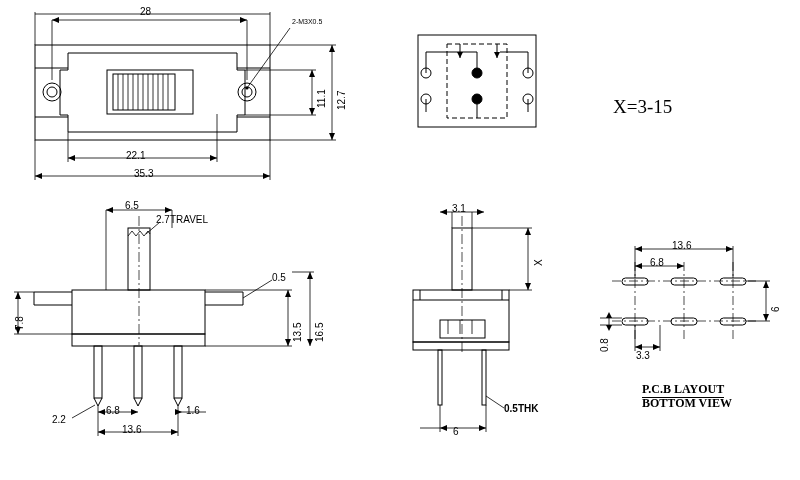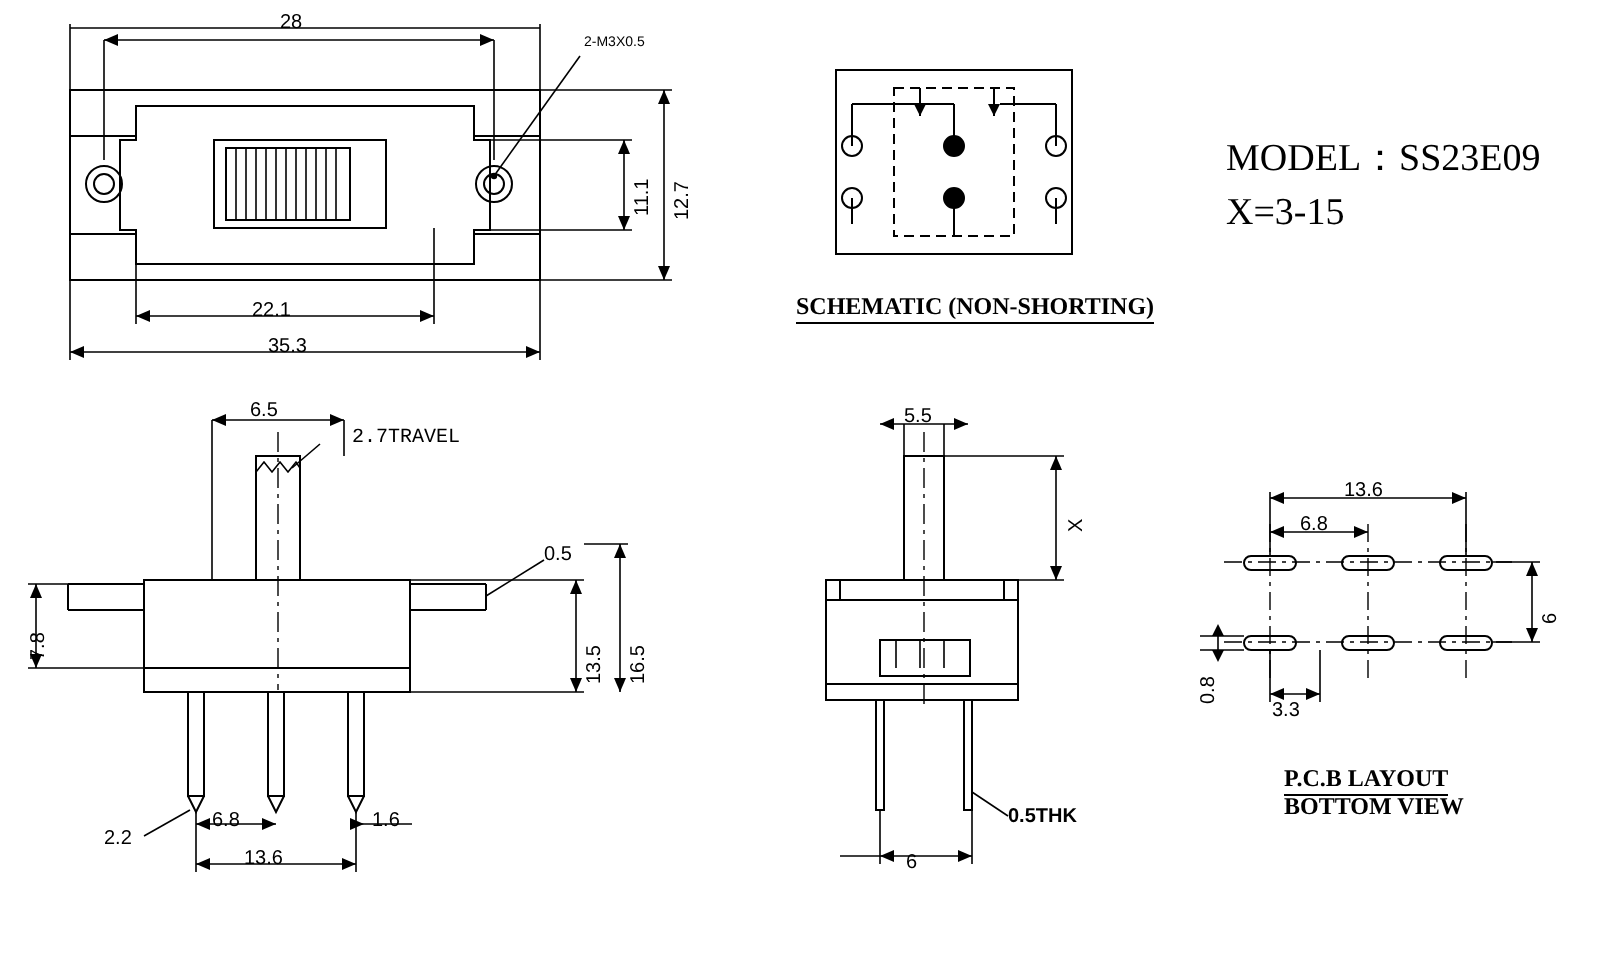--- a/index.html
+++ b/index.html
@@ -294,7 +294,6 @@
     </g>
   </svg>
 
-  <div class="model" style="left:613px;top:66px;">MODEL：SS23E09</div>
   <div class="model" style="left:613px;top:96px;">X=3-15</div>
 
   <div class="caption cap-underline" style="left:398px;top:146px;">SCHEMATIC (NON-SHORTING)</div>

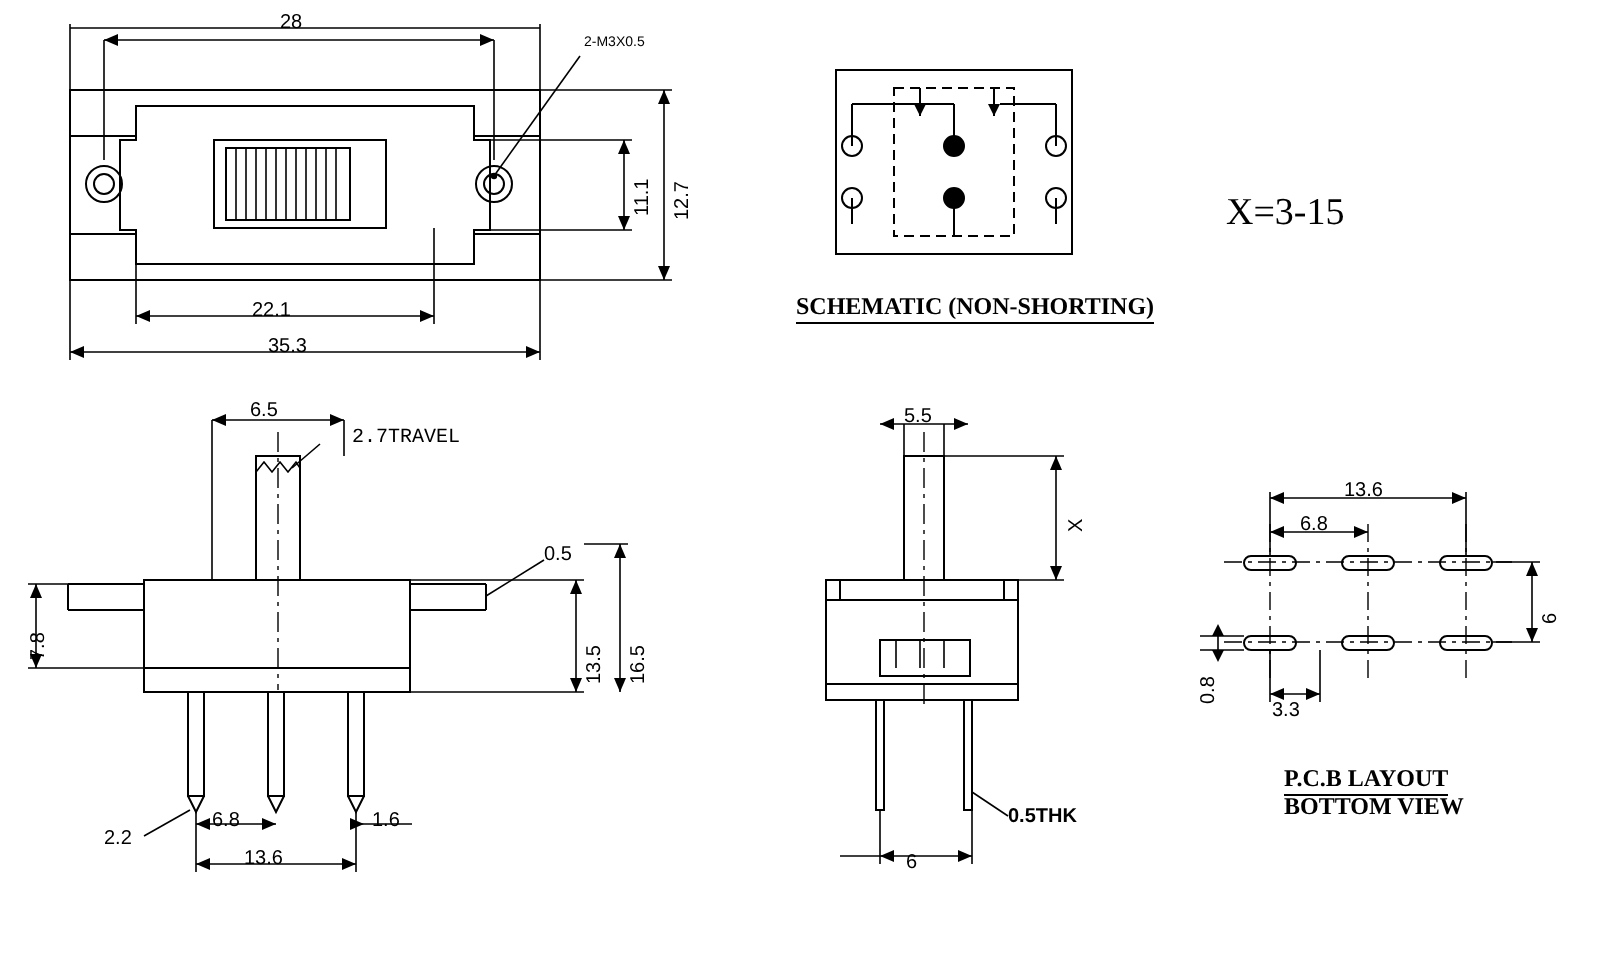--- a/index.html
+++ b/index.html
@@ -296,7 +296,6 @@
 
   <div class="model" style="left:613px;top:96px;">X=3-15</div>
 
-  <div class="caption cap-underline" style="left:398px;top:146px;">SCHEMATIC (NON-SHORTING)</div>
 
   <div class="caption cap-underline" style="left:642px;top:382px;">P.C.B LAYOUT</div>
   <div class="caption" style="left:642px;top:396px;">BOTTOM VIEW</div>

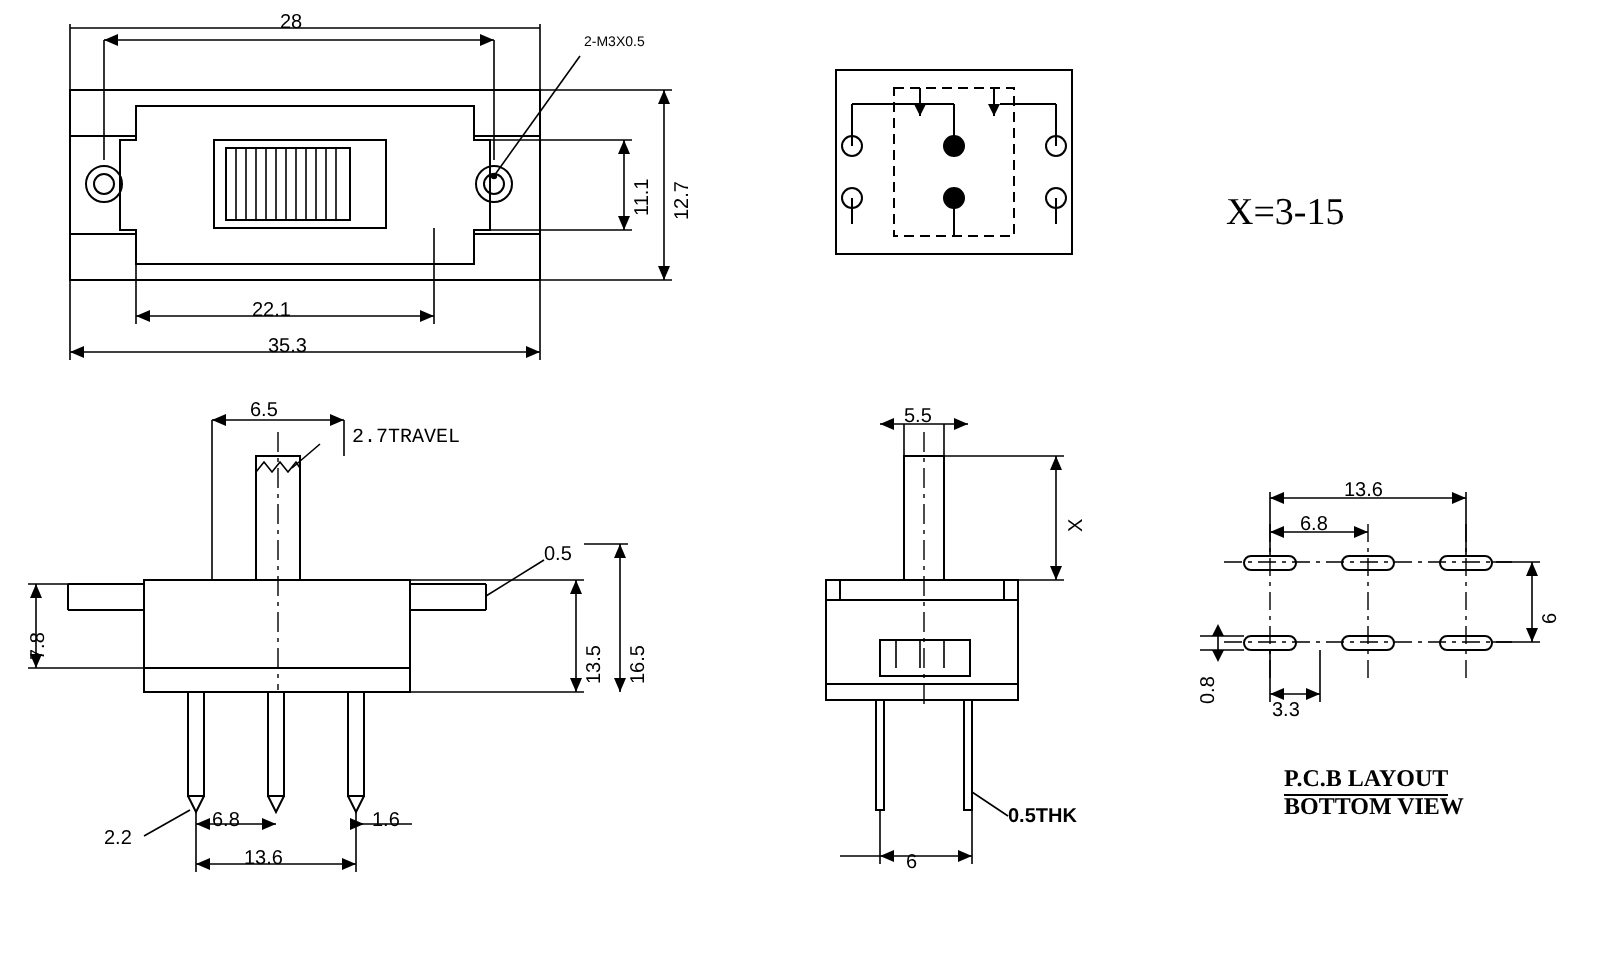--- a/index.html
+++ b/index.html
@@ -318,7 +318,7 @@
   <div class="lbl" style="left:186px;top:405px;">1.6</div>
   <div class="lbl" style="left:122px;top:424px;">13.6</div>
 
-  <div class="lbl" style="left:452px;top:203px;">5.5</div>
+  <div class="lbl" style="left:452px;top:203px;">3.1</div>
   <div class="lbl vert" style="left:533px;top:266px;transform:rotate(-90deg);">X</div>
   <div class="lbl" style="left:504px;top:403px;font-weight:bold;">0.5THK</div>
   <div class="lbl" style="left:453px;top:426px;">6</div>

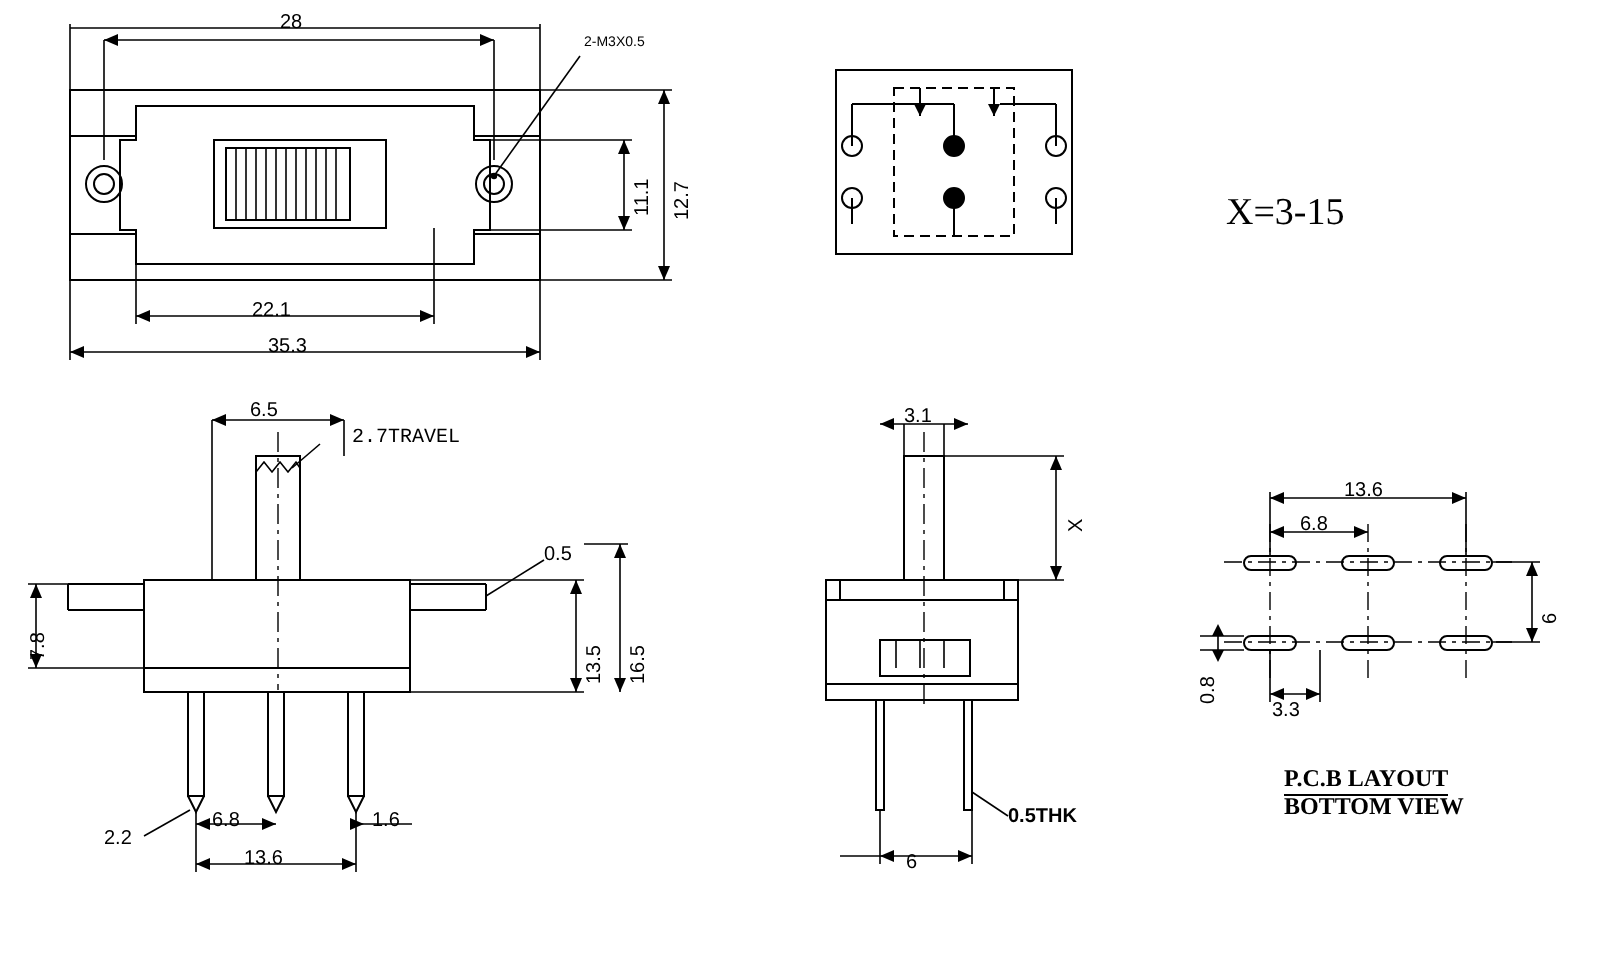--- a/index.html
+++ b/index.html
@@ -308,7 +308,7 @@
   <div class="lbl vert" style="left:336px;top:110px;transform:rotate(-90deg);">12.7</div>
 
   <div class="lbl" style="left:125px;top:200px;">6.5</div>
-  <div class="lbl" style="left:176px;top:214px;font-family:Liberation Mono, monospace;">2.7TRAVEL</div>
+  <div class="lbl" style="left:156px;top:214px;">2.7TRAVEL</div>
   <div class="lbl" style="left:272px;top:272px;">0.5</div>
   <div class="lbl vert" style="left:14px;top:330px;transform:rotate(-90deg);">7.8</div>
   <div class="lbl vert" style="left:292px;top:342px;transform:rotate(-90deg);">13.5</div>

